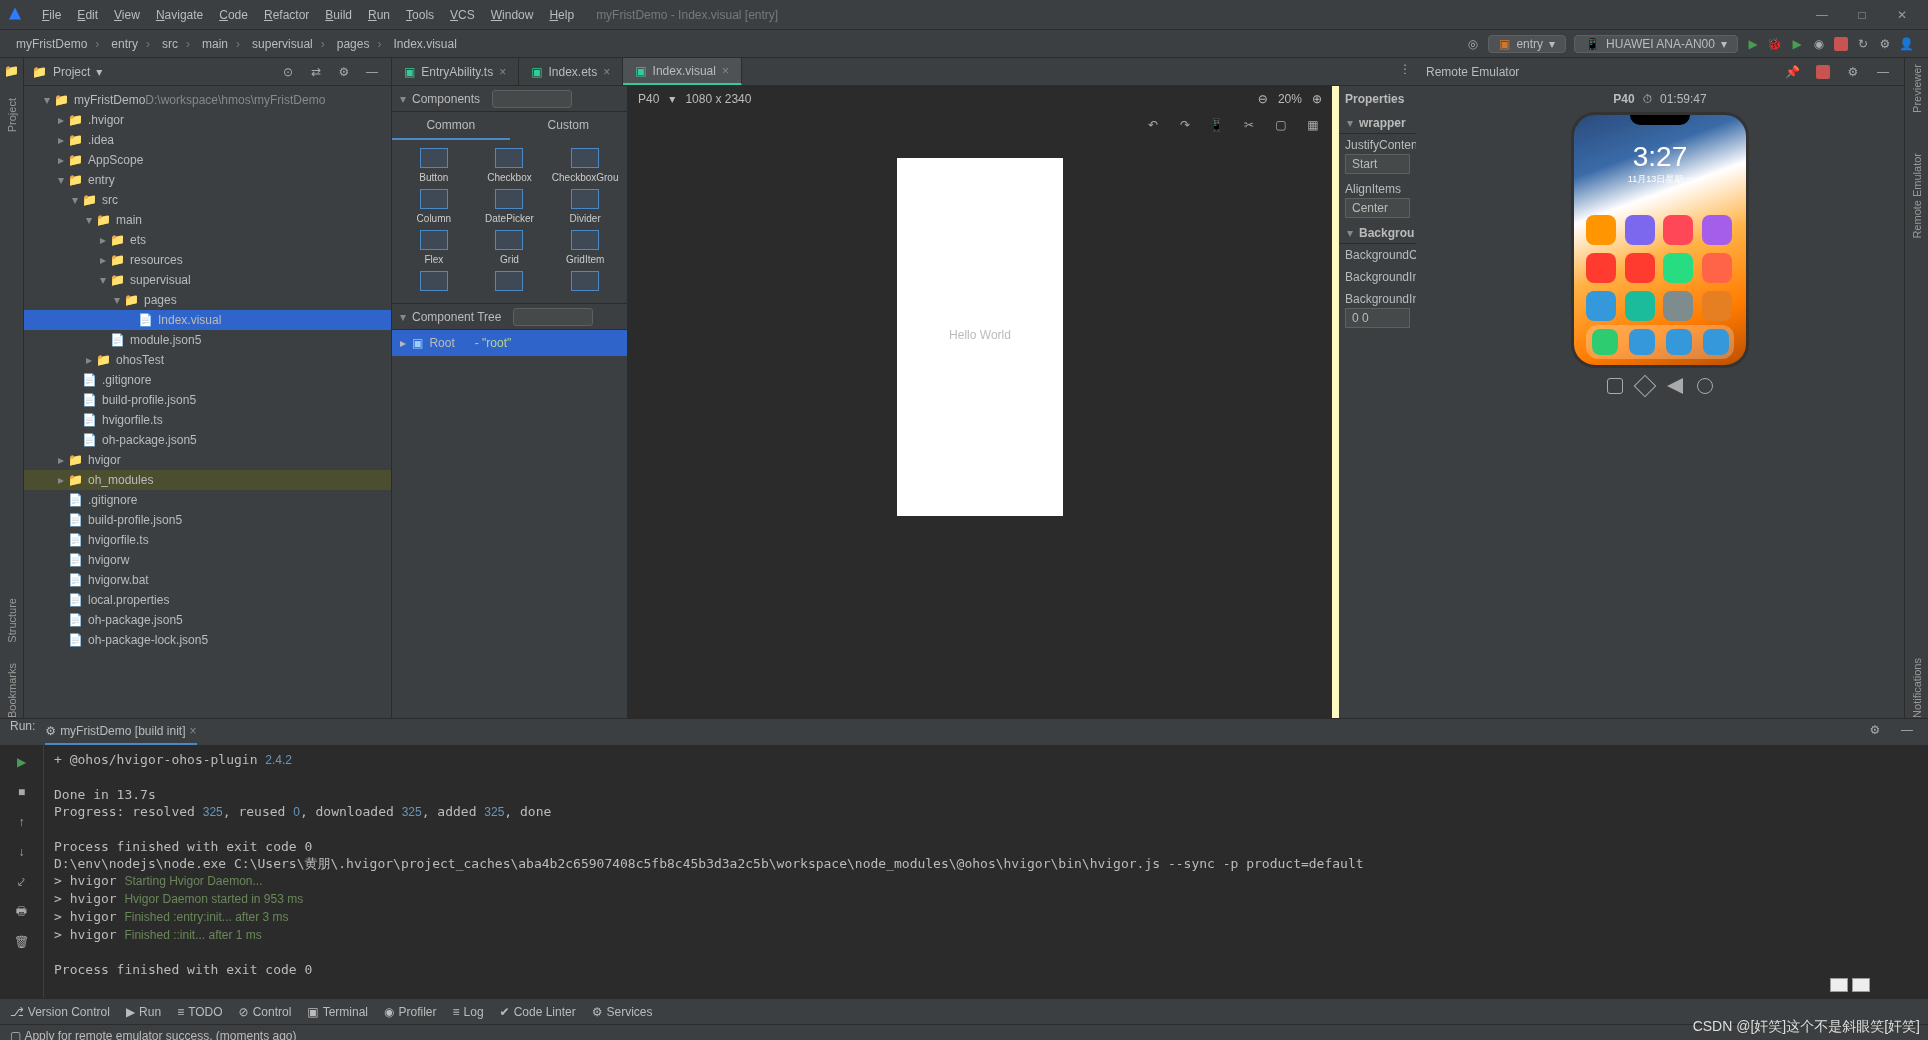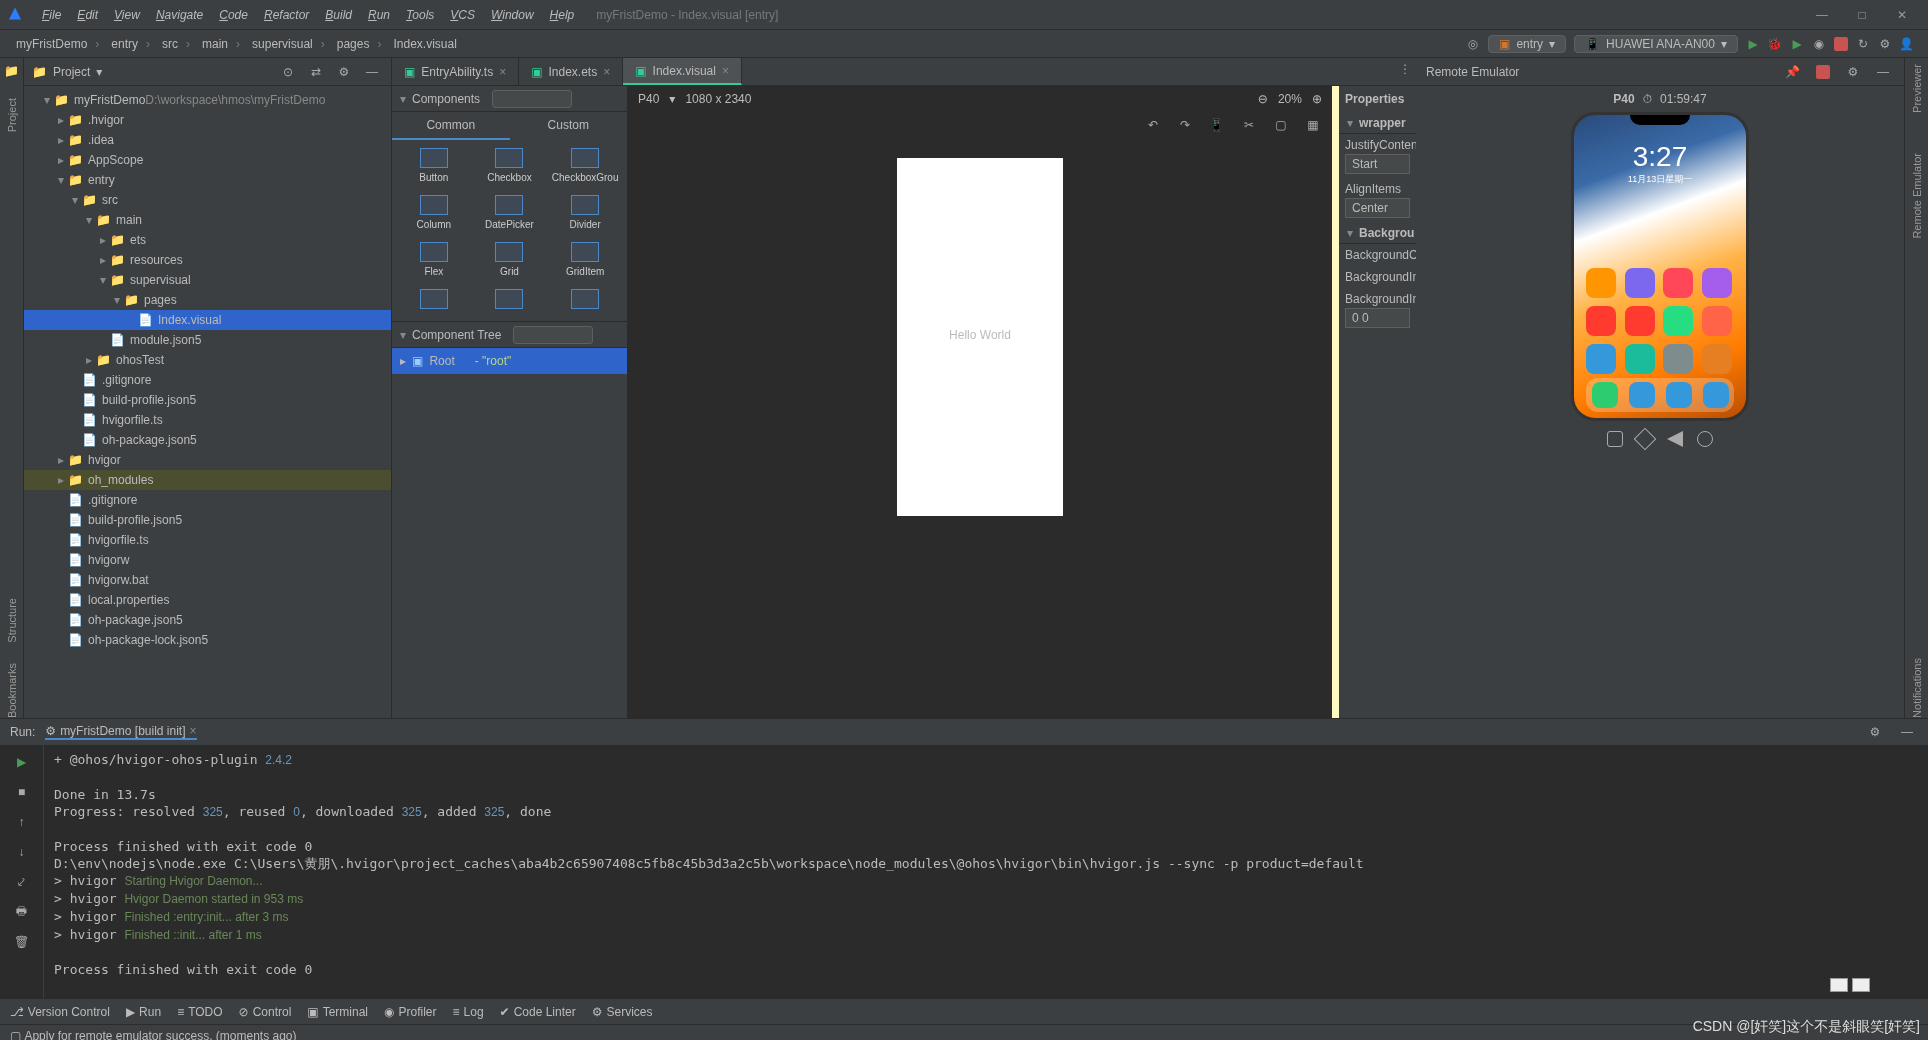--- a/index.html
+++ b/index.html
@@ -6,7 +6,7 @@
 body { background:#3c3f41; width:1928px; height:1040px; overflow:hidden; position:relative; }
 .menubar { height:30px; background:#3c3f41; display:flex; align-items:center; padding:0 6px; border-bottom:1px solid #2b2b2b; }
 .menubar .logo { width:18px; height:18px; margin-right:10px; }
-.menubar .item { padding:0 8px; cursor:pointer;font-style:italic; }
+.menubar .item { padding:0 8px; cursor:pointer; }
 .menubar .title { color:#787878; margin-left:14px; }
 .menubar .spacer { flex:1; }
 .winbtn { width:40px; text-align:center; color:#999; }

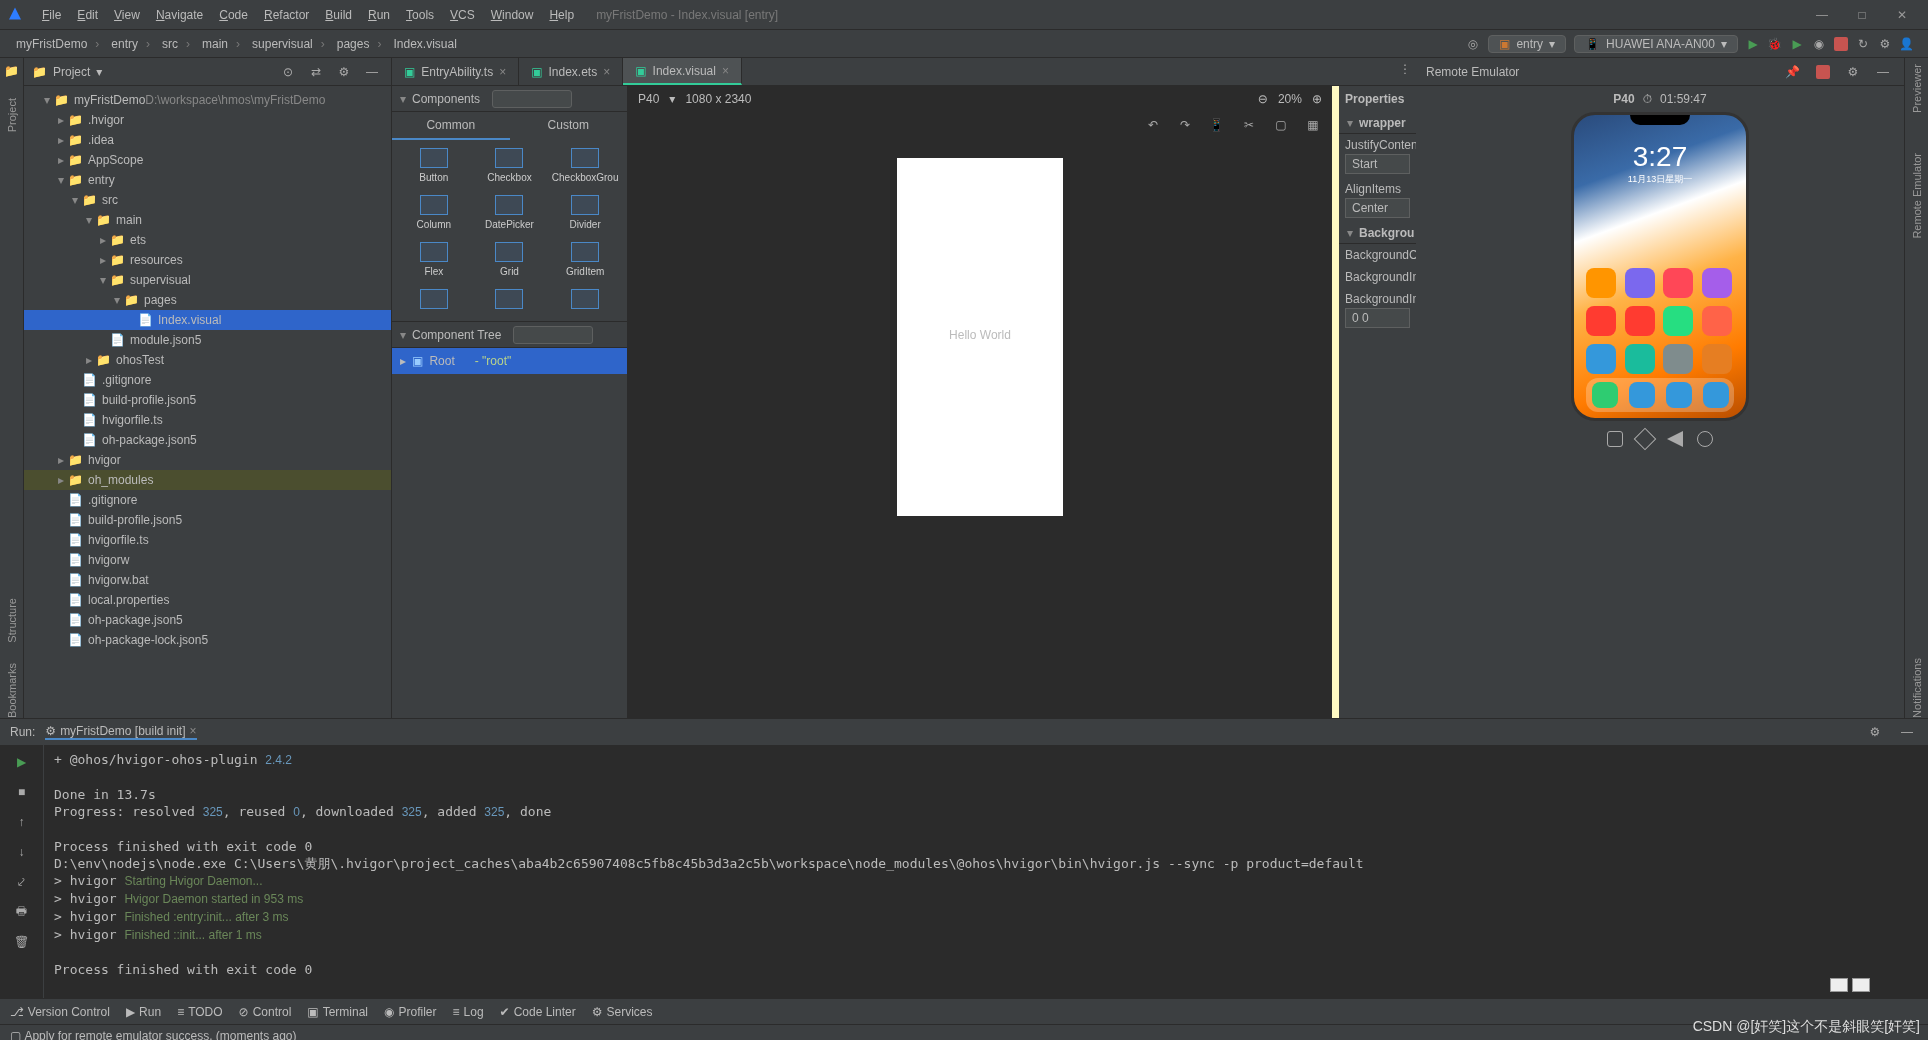--- a/index.html
+++ b/index.html
@@ -69,7 +69,7 @@
 .emu-hdr .spacer { flex:1; }
 .emu-body { flex:1; display:flex; flex-direction:column; align-items:center; padding-top:6px; }
 .emu-info { display:flex; gap:8px; align-items:center; margin-bottom:6px; }
-.phone-frame { width:178px; height:309px; border-radius:24px; border:3px solid #333; background:linear-gradient(160deg,#2a4b7c 0%,#3a6ba8 20%,#fff 35%,#ffb347 55%,#ff7b00 80%,#b94e00 100%); position:relative; overflow:hidden; }
+.phone-frame { width:178px; height:256px; border-radius:24px; border:3px solid #333; background:linear-gradient(160deg,#2a4b7c 0%,#3a6ba8 20%,#fff 35%,#ffb347 55%,#ff7b00 80%,#b94e00 100%); position:relative; overflow:hidden; }
 .notch { width:60px; height:10px; background:#000; border-radius:0 0 10px 10px; position:absolute; top:0; left:50%; transform:translateX(-50%); }
 .lock-time { color:#fff; text-align:center; margin-top:26px; font-size:28px; font-weight:300; }
 .lock-date { color:#fff; text-align:center; font-size:9px; }

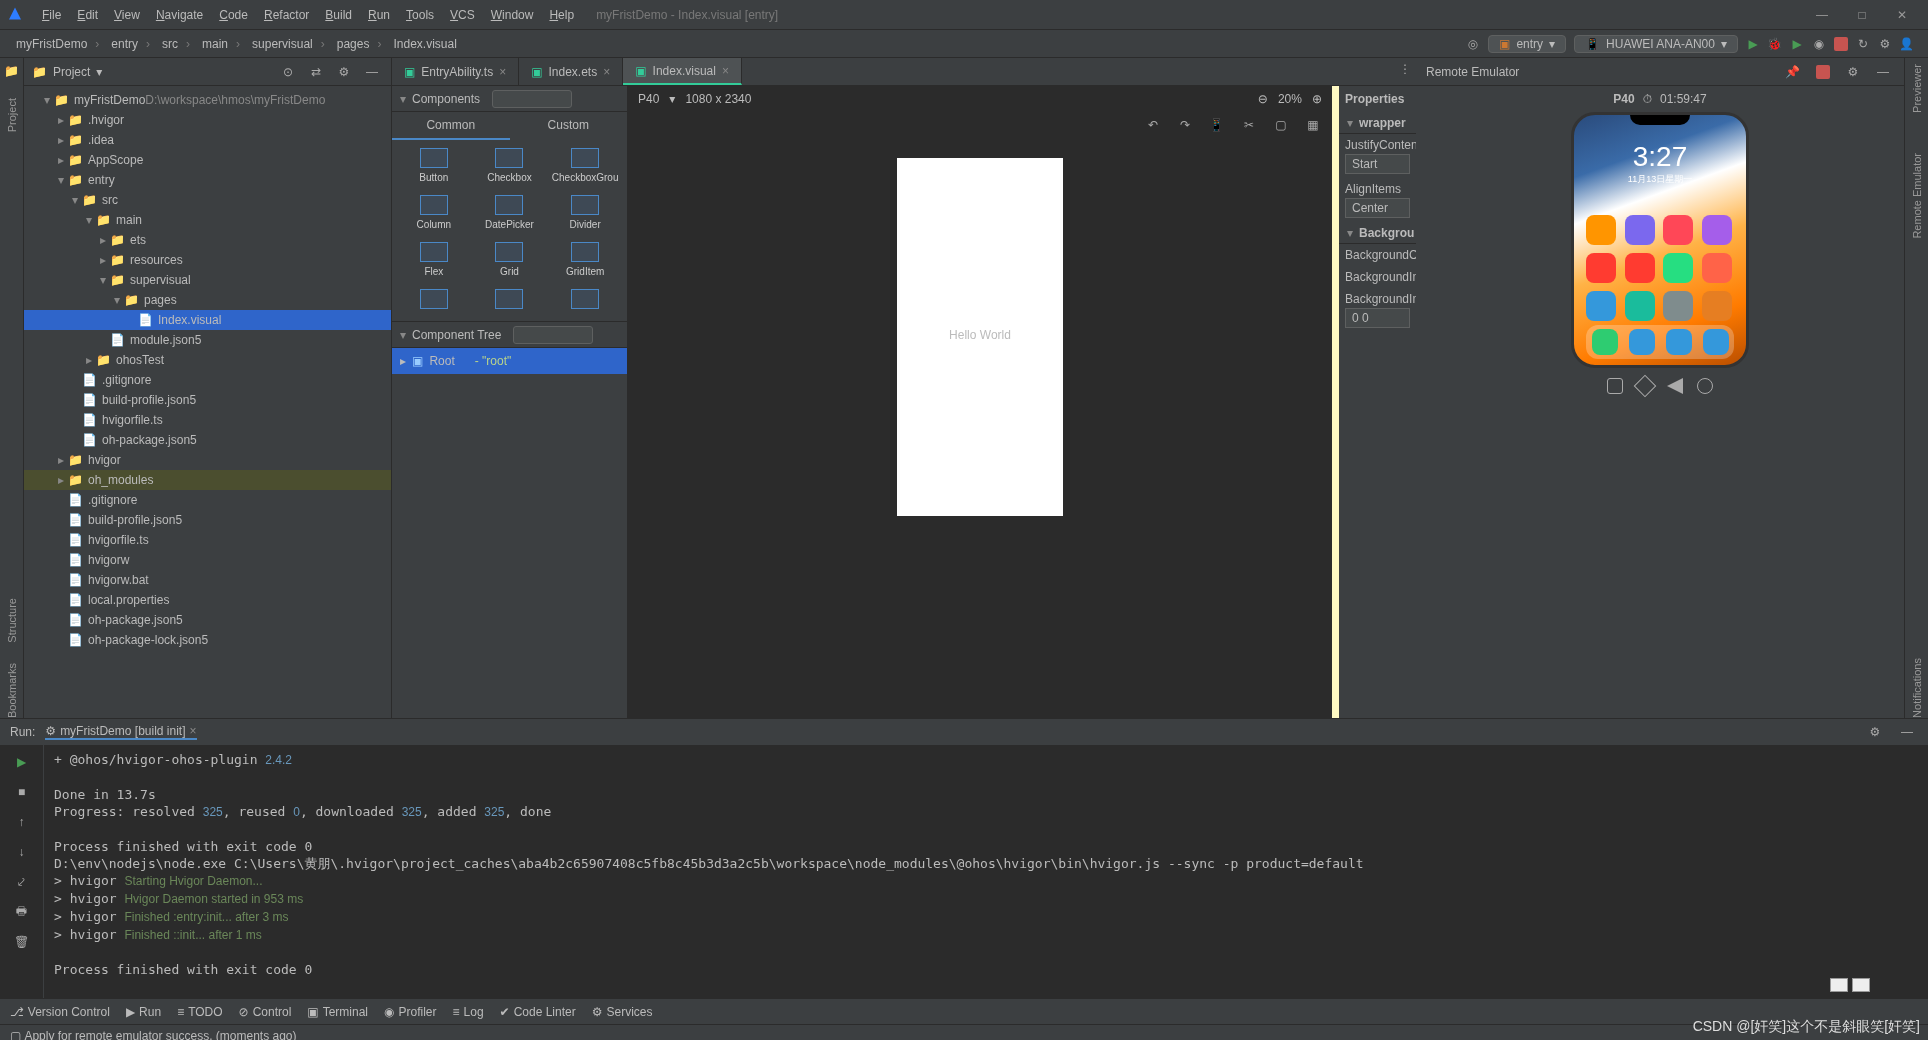--- a/index.html
+++ b/index.html
@@ -48,7 +48,7 @@
 .comp-tabs { height:28px; display:flex; }
 .ctab { flex:1; text-align:center; line-height:26px; cursor:pointer; }
 .ctab.active { border-bottom:2px solid #4a88c7; }
-.comp-grid { display:grid; grid-template-columns:repeat(3,1fr); padding:8px 4px; gap:12px 0; }
+.comp-grid { display:grid; grid-template-columns:repeat(3,1fr); padding:8px 4px; gap:6px 0; }
 .comp-item { display:flex; flex-direction:column; align-items:center; gap:4px; cursor:pointer; }
 .comp-icon { width:28px; height:20px; border:1px solid #4a88c7; background:rgba(74,136,199,0.15); }
 .comp-lbl { font-size:10px; color:#ccc; }

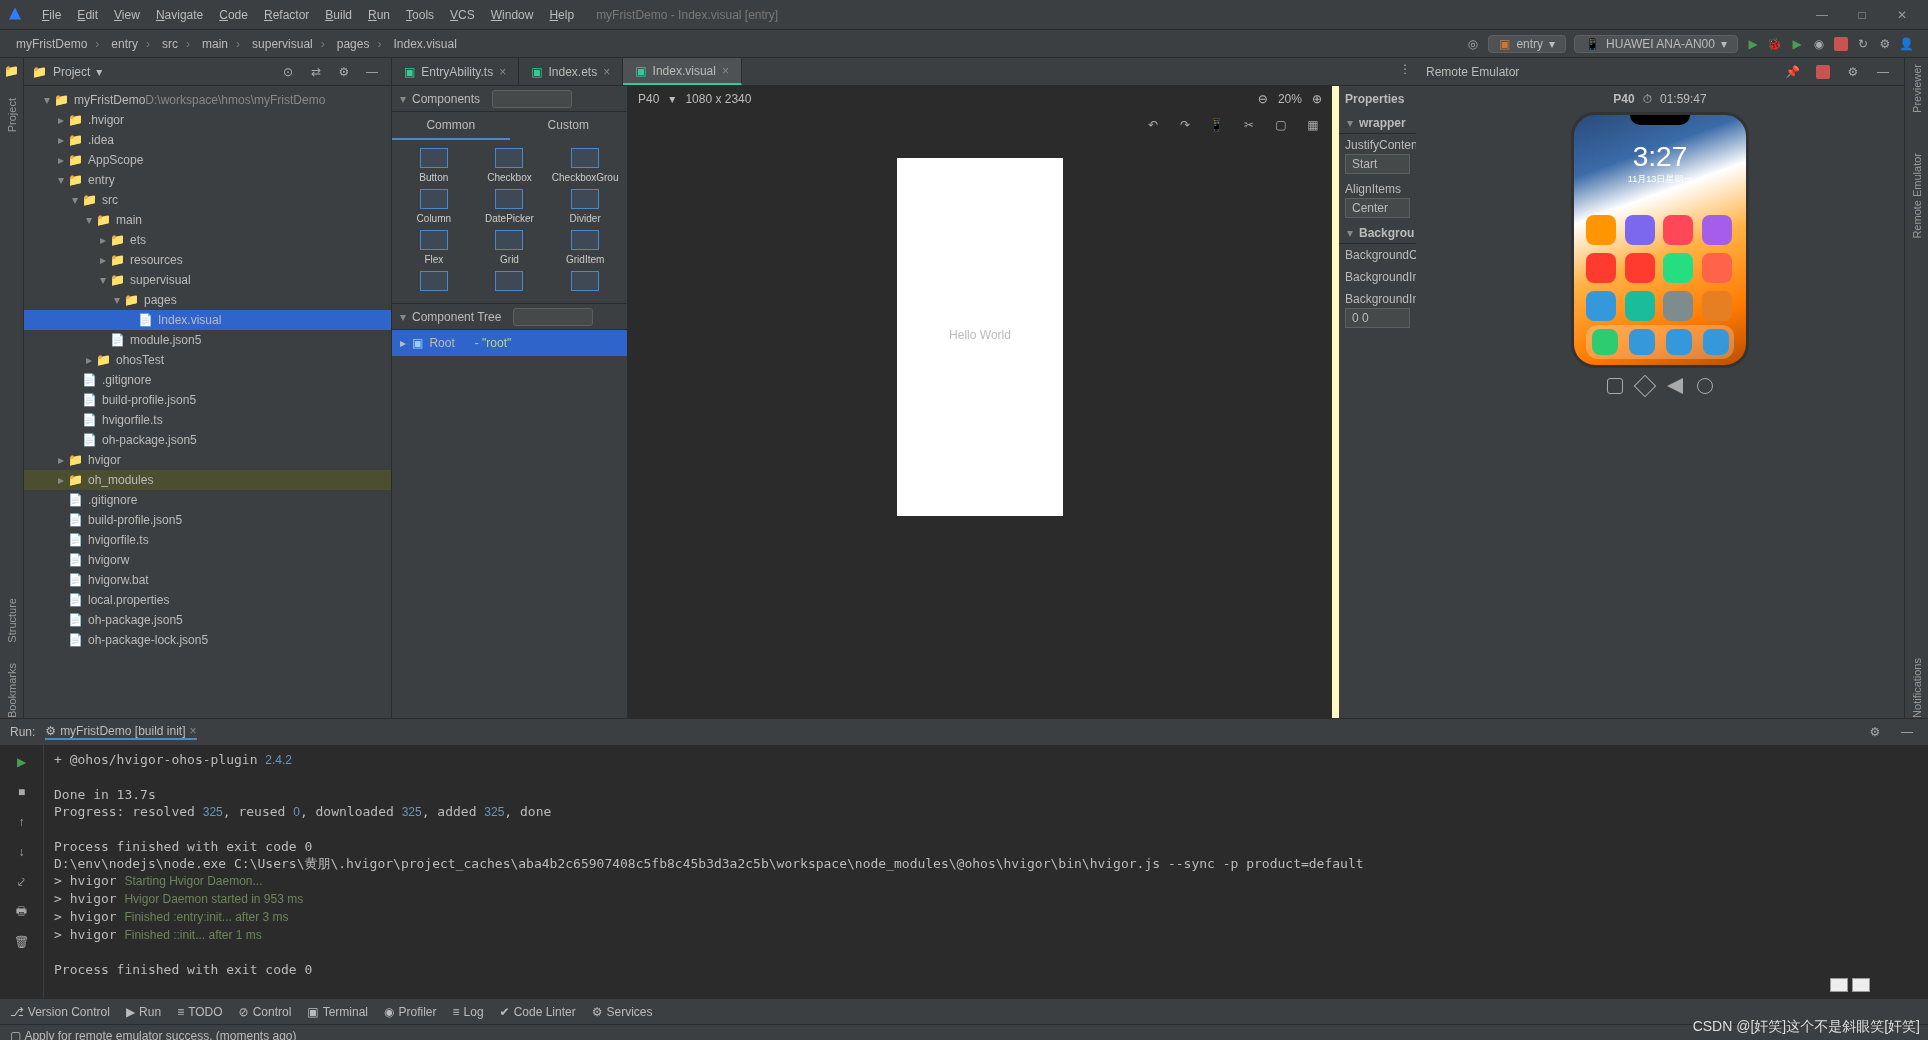--- a/index.html
+++ b/index.html
@@ -80,7 +80,7 @@
 .emu-nav { display:flex; gap:14px; margin-top:10px; }
 .emu-nav-btn { width:16px; height:16px; border:1.5px solid #aaa; }
 .run-panel { height:280px; display:flex; flex-direction:column; border-top:1px solid #2b2b2b; }
-.run-tabs { height:26px; display:flex; align-items:center; padding:0 10px; gap:10px; background:#3c3f41; }
+.run-tabs { height:26px; display:flex; padding:0 10px; gap:10px; background:#3c3f41; }
 .run-tab { display:flex; align-items:center; gap:4px; }
 .run-tab.active { border-bottom:2px solid #4a88c7; }
 .run-body { flex:1; display:flex; background:#2b2b2b; }

